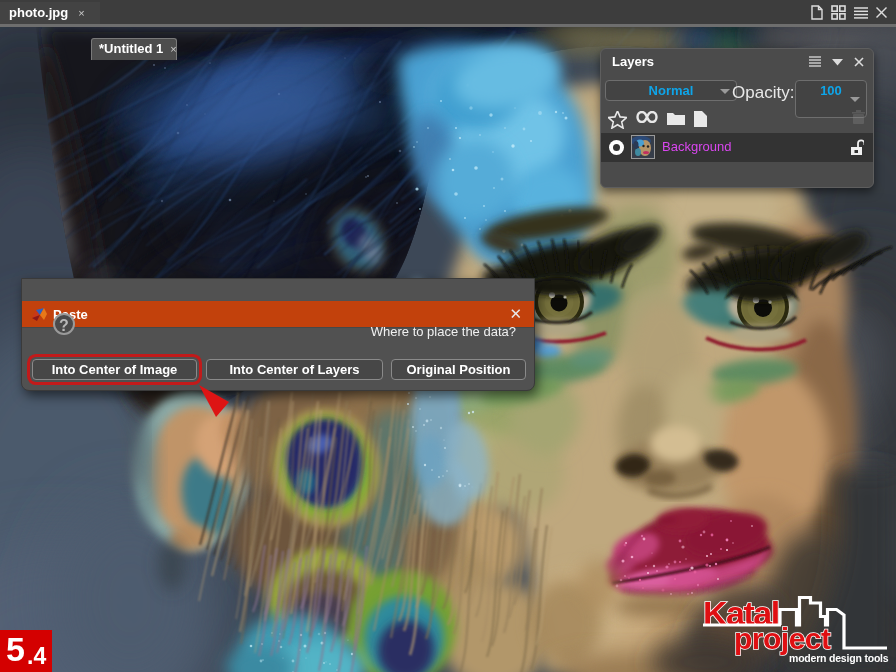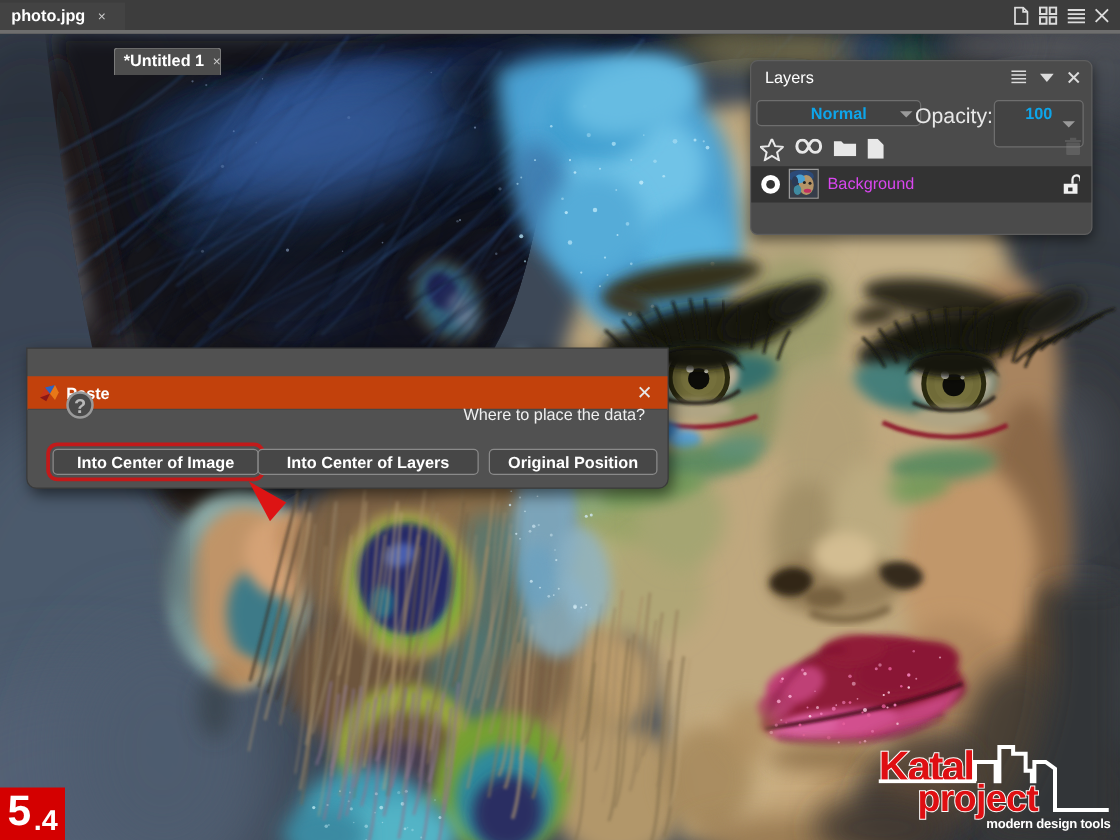--- a/index.html
+++ b/index.html
@@ -15,7 +15,7 @@
 #topicons { position:absolute; right:9px; top:5px; height:15px; display:flex; gap:8px; align-items:center; }
 
 #layers { position:absolute; left:600px; top:48px; width:274px; height:140px; background:#4b4b4b; border:1px solid #5e5e5e; border-radius:6px; box-shadow:0 4px 10px rgba(0,0,0,0.5); color:#fff; }
-#layers .title { position:absolute; left:11px; top:5px; font-size:13px; font-weight:normal; }
+#layers .title { position:absolute; left:11px; top:5px; font-size:13px; font-weight:bold; }
 #layers .ticons { position:absolute; right:9px; top:7px; display:flex; gap:11px; align-items:center; }
 .combo { position:absolute; background:#434343; border:1px solid #6e6e6e; border-radius:4px; color:#0ea5e9; font-weight:bold; font-size:13px; text-align:center; }
 .combo .car { position:absolute; right:6px; top:50%; margin-top:-2px; width:0; height:0; border-left:5px solid transparent; border-right:5px solid transparent; border-top:5px solid #9a9a9a; }

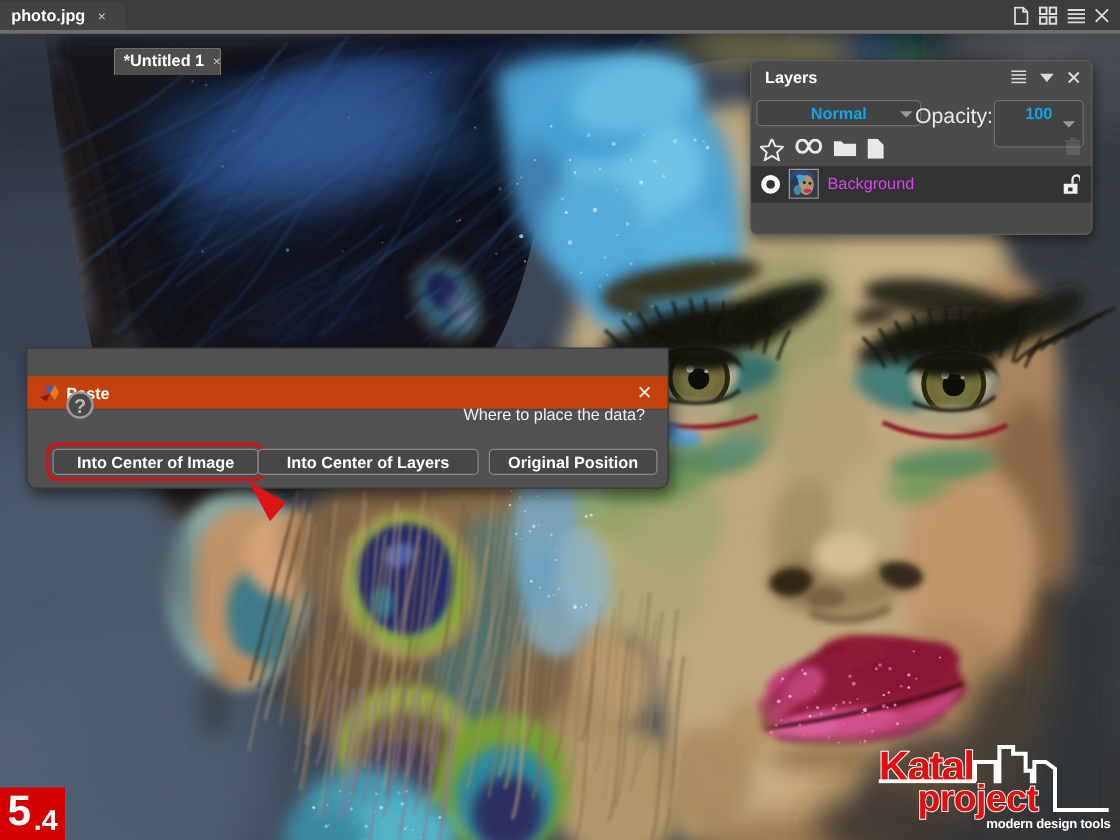--- a/index.html
+++ b/index.html
@@ -36,7 +36,7 @@
 #paste .qm { position:absolute; left:31px; top:34px; width:22px; height:22px; border:2px solid #9a9a9a; border-radius:50%; color:#b8b8b8; text-align:center; line-height:22px; font-size:16px; font-weight:bold; background:#4a4a4a; }
 #paste .msg { position:absolute; left:54px; top:45px; width:440px; text-align:right; font-size:13px; color:#f0f0f0; }
 .pbtn { position:absolute; top:80px; height:21px; background:#474747; border:1px solid #8a8a8a; border-radius:4px; color:#fff; font-weight:bold; font-size:13px; text-align:center; line-height:20px; }
-#pb1 { left:20px; width:165px; box-shadow:0 0 0 2px #4f4f4f, 0 0 0 5px #c21a1a; }
+#pb1 { left:10px; width:165px; box-shadow:0 0 0 2px #4f4f4f, 0 0 0 5px #c21a1a; }
 #pb2 { left:184px; width:177px; }
 #pb3 { left:369px; width:135px; }
 #arrow { position:absolute; left:198px; top:385px; }

